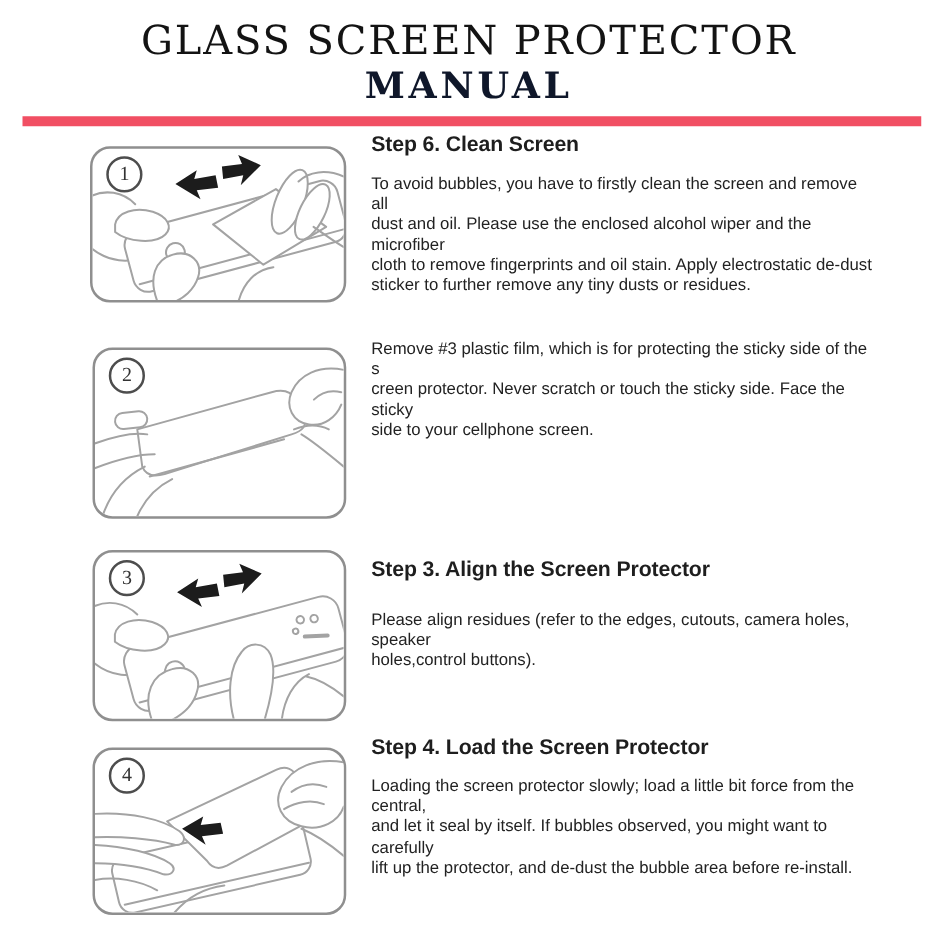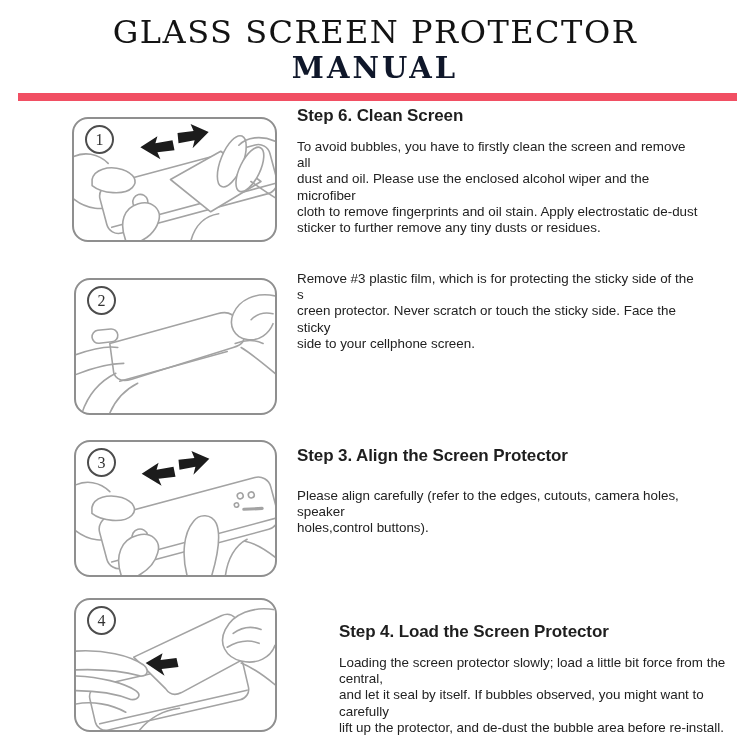--- a/index.html
+++ b/index.html
@@ -143,7 +143,7 @@
   </div>
   <div id="txt3" class="txt gap-lg">
     <h3>Step 3. Align the Screen Protector</h3>
-    <p>Please align carefully (refer to the edges, cutouts, camera holes, speaker
+    <p>Please align residues (refer to the edges, cutouts, camera holes, speaker
 holes,control buttons).</p>
   </div>
 

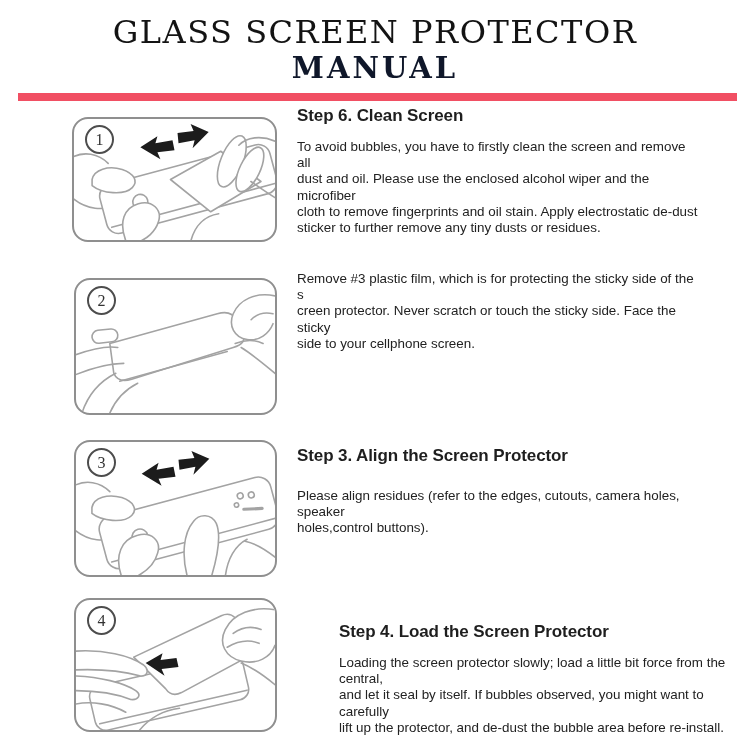--- a/index.html
+++ b/index.html
@@ -35,7 +35,7 @@
   #illus3{left:74px;top:440px;width:199px;height:133px;}
   #txt3{top:433px;margin-top:13px;}
   #illus4{left:74px;top:598px;width:199px;height:130px;}
-  #txt4{top:622px;margin-left:42px;}
+  #txt4{top:588px;}
 
   .sketch{stroke:#a3a3a3;fill:none;stroke-width:1.6;stroke-linecap:round;stroke-linejoin:round;}
   .sketch .w{fill:#ffffff;}

